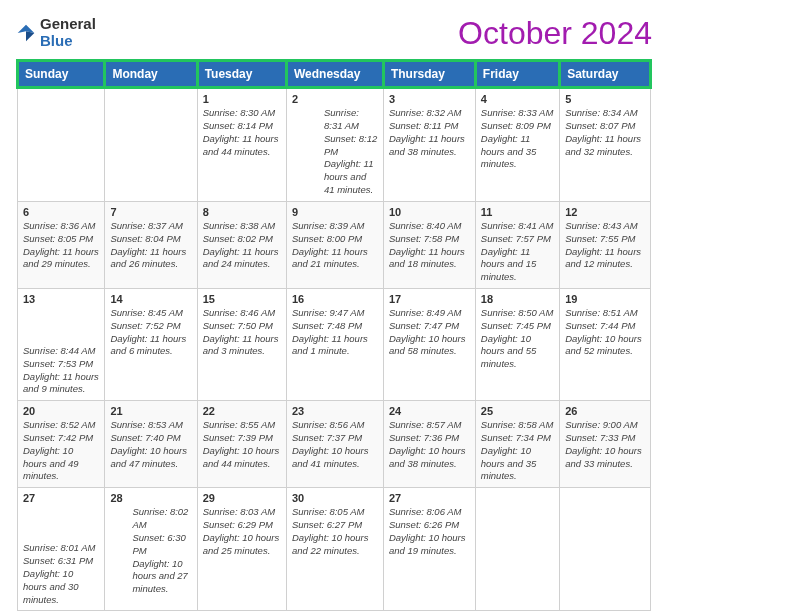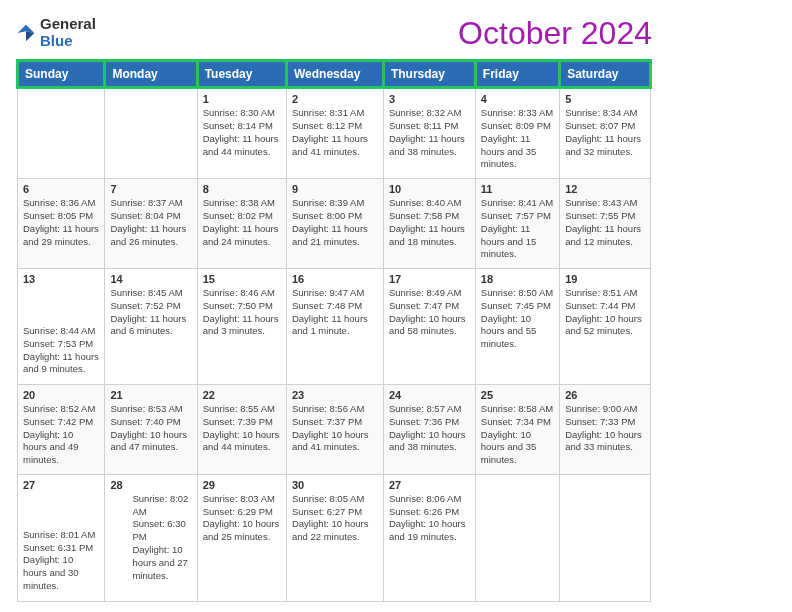--- a/index.html
+++ b/index.html
@@ -98,6 +98,7 @@
       font-size: 9.5px;
       color: #444;
       line-height: 1.35;
+      font-style: italic;
     }
     .empty-cell {
       background: #fff !important;

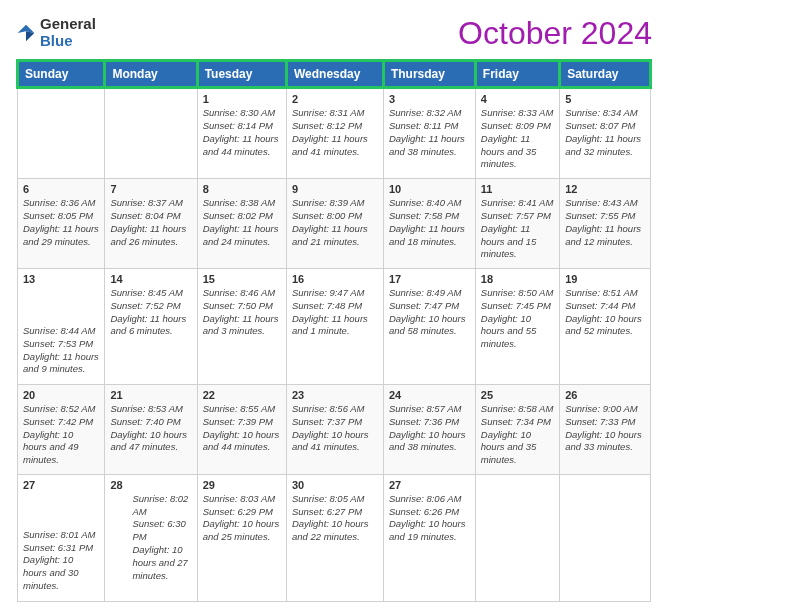--- a/index.html
+++ b/index.html
@@ -148,7 +148,7 @@
           </td>
           <td>
             <span class="day-num">2</span>
-            <div class="day-info" style="white-space: pre-line;">Sunrise: 8:31 AM
+            <div class="day-info" style="white-space: pre-line; margin-left: 32px;">Sunrise: 8:31 AM
 Sunset: 8:12 PM
 Daylight: 11 hours and 41 minutes.</div>
           </td>

